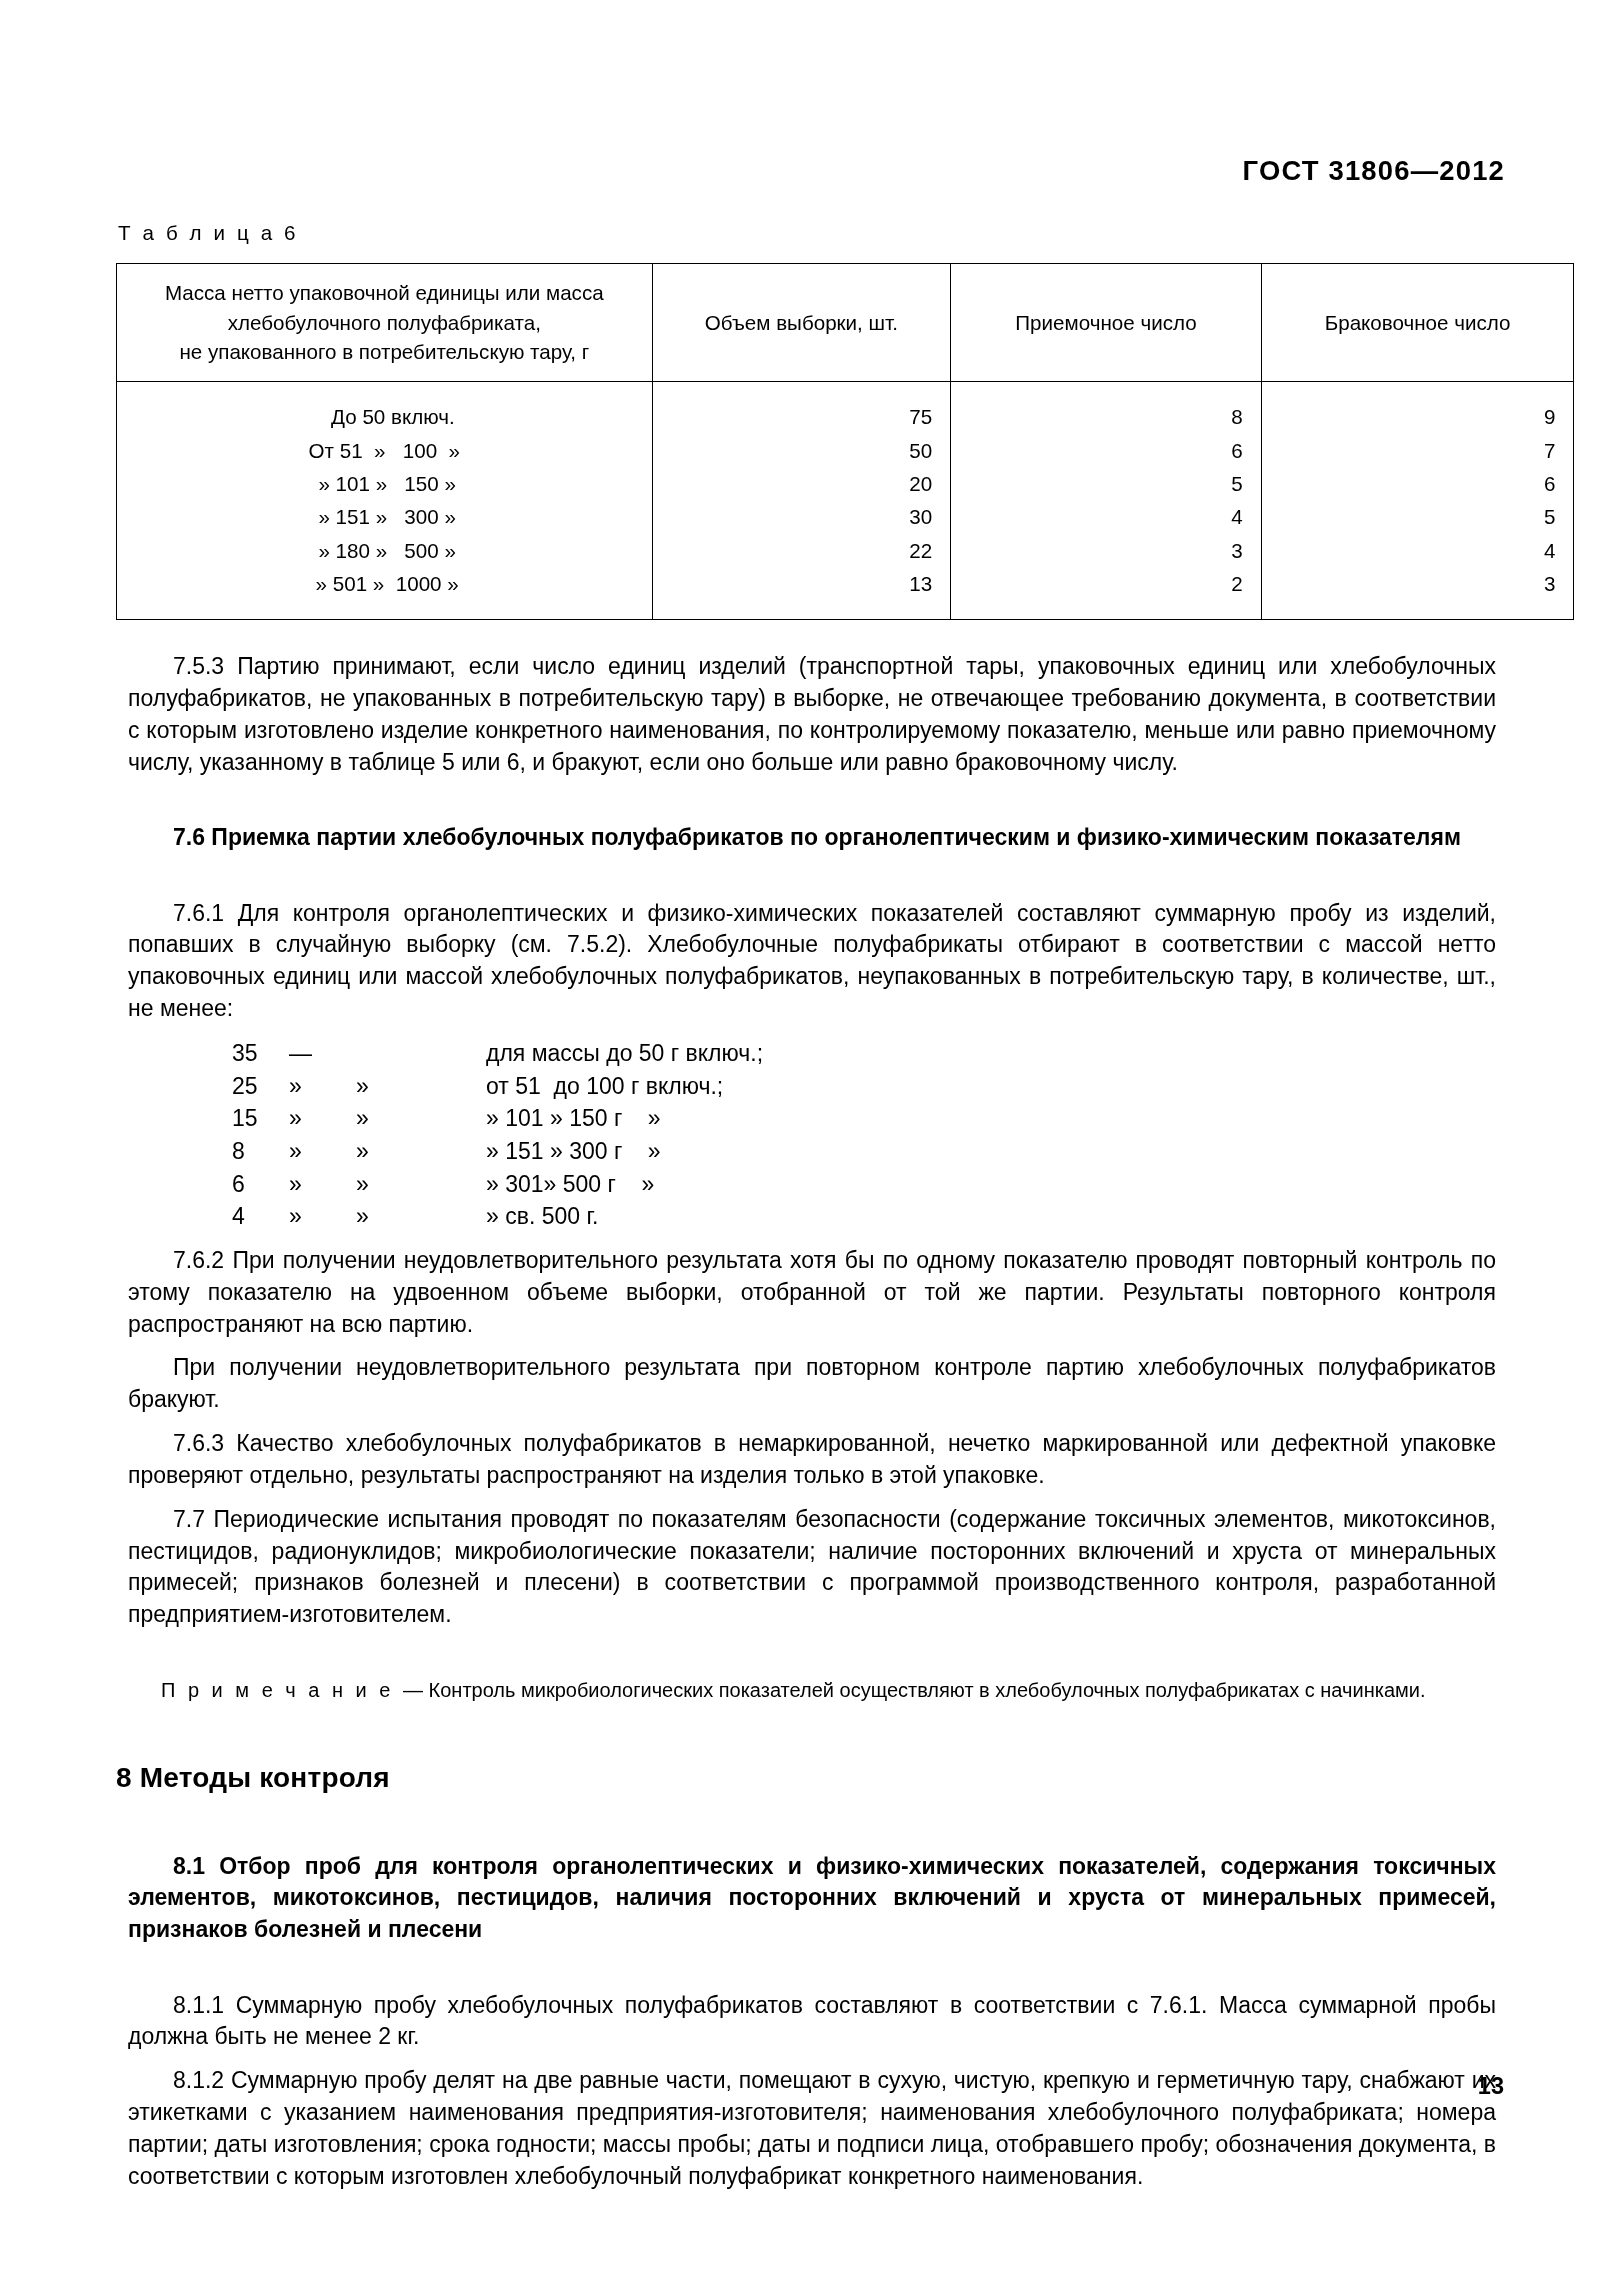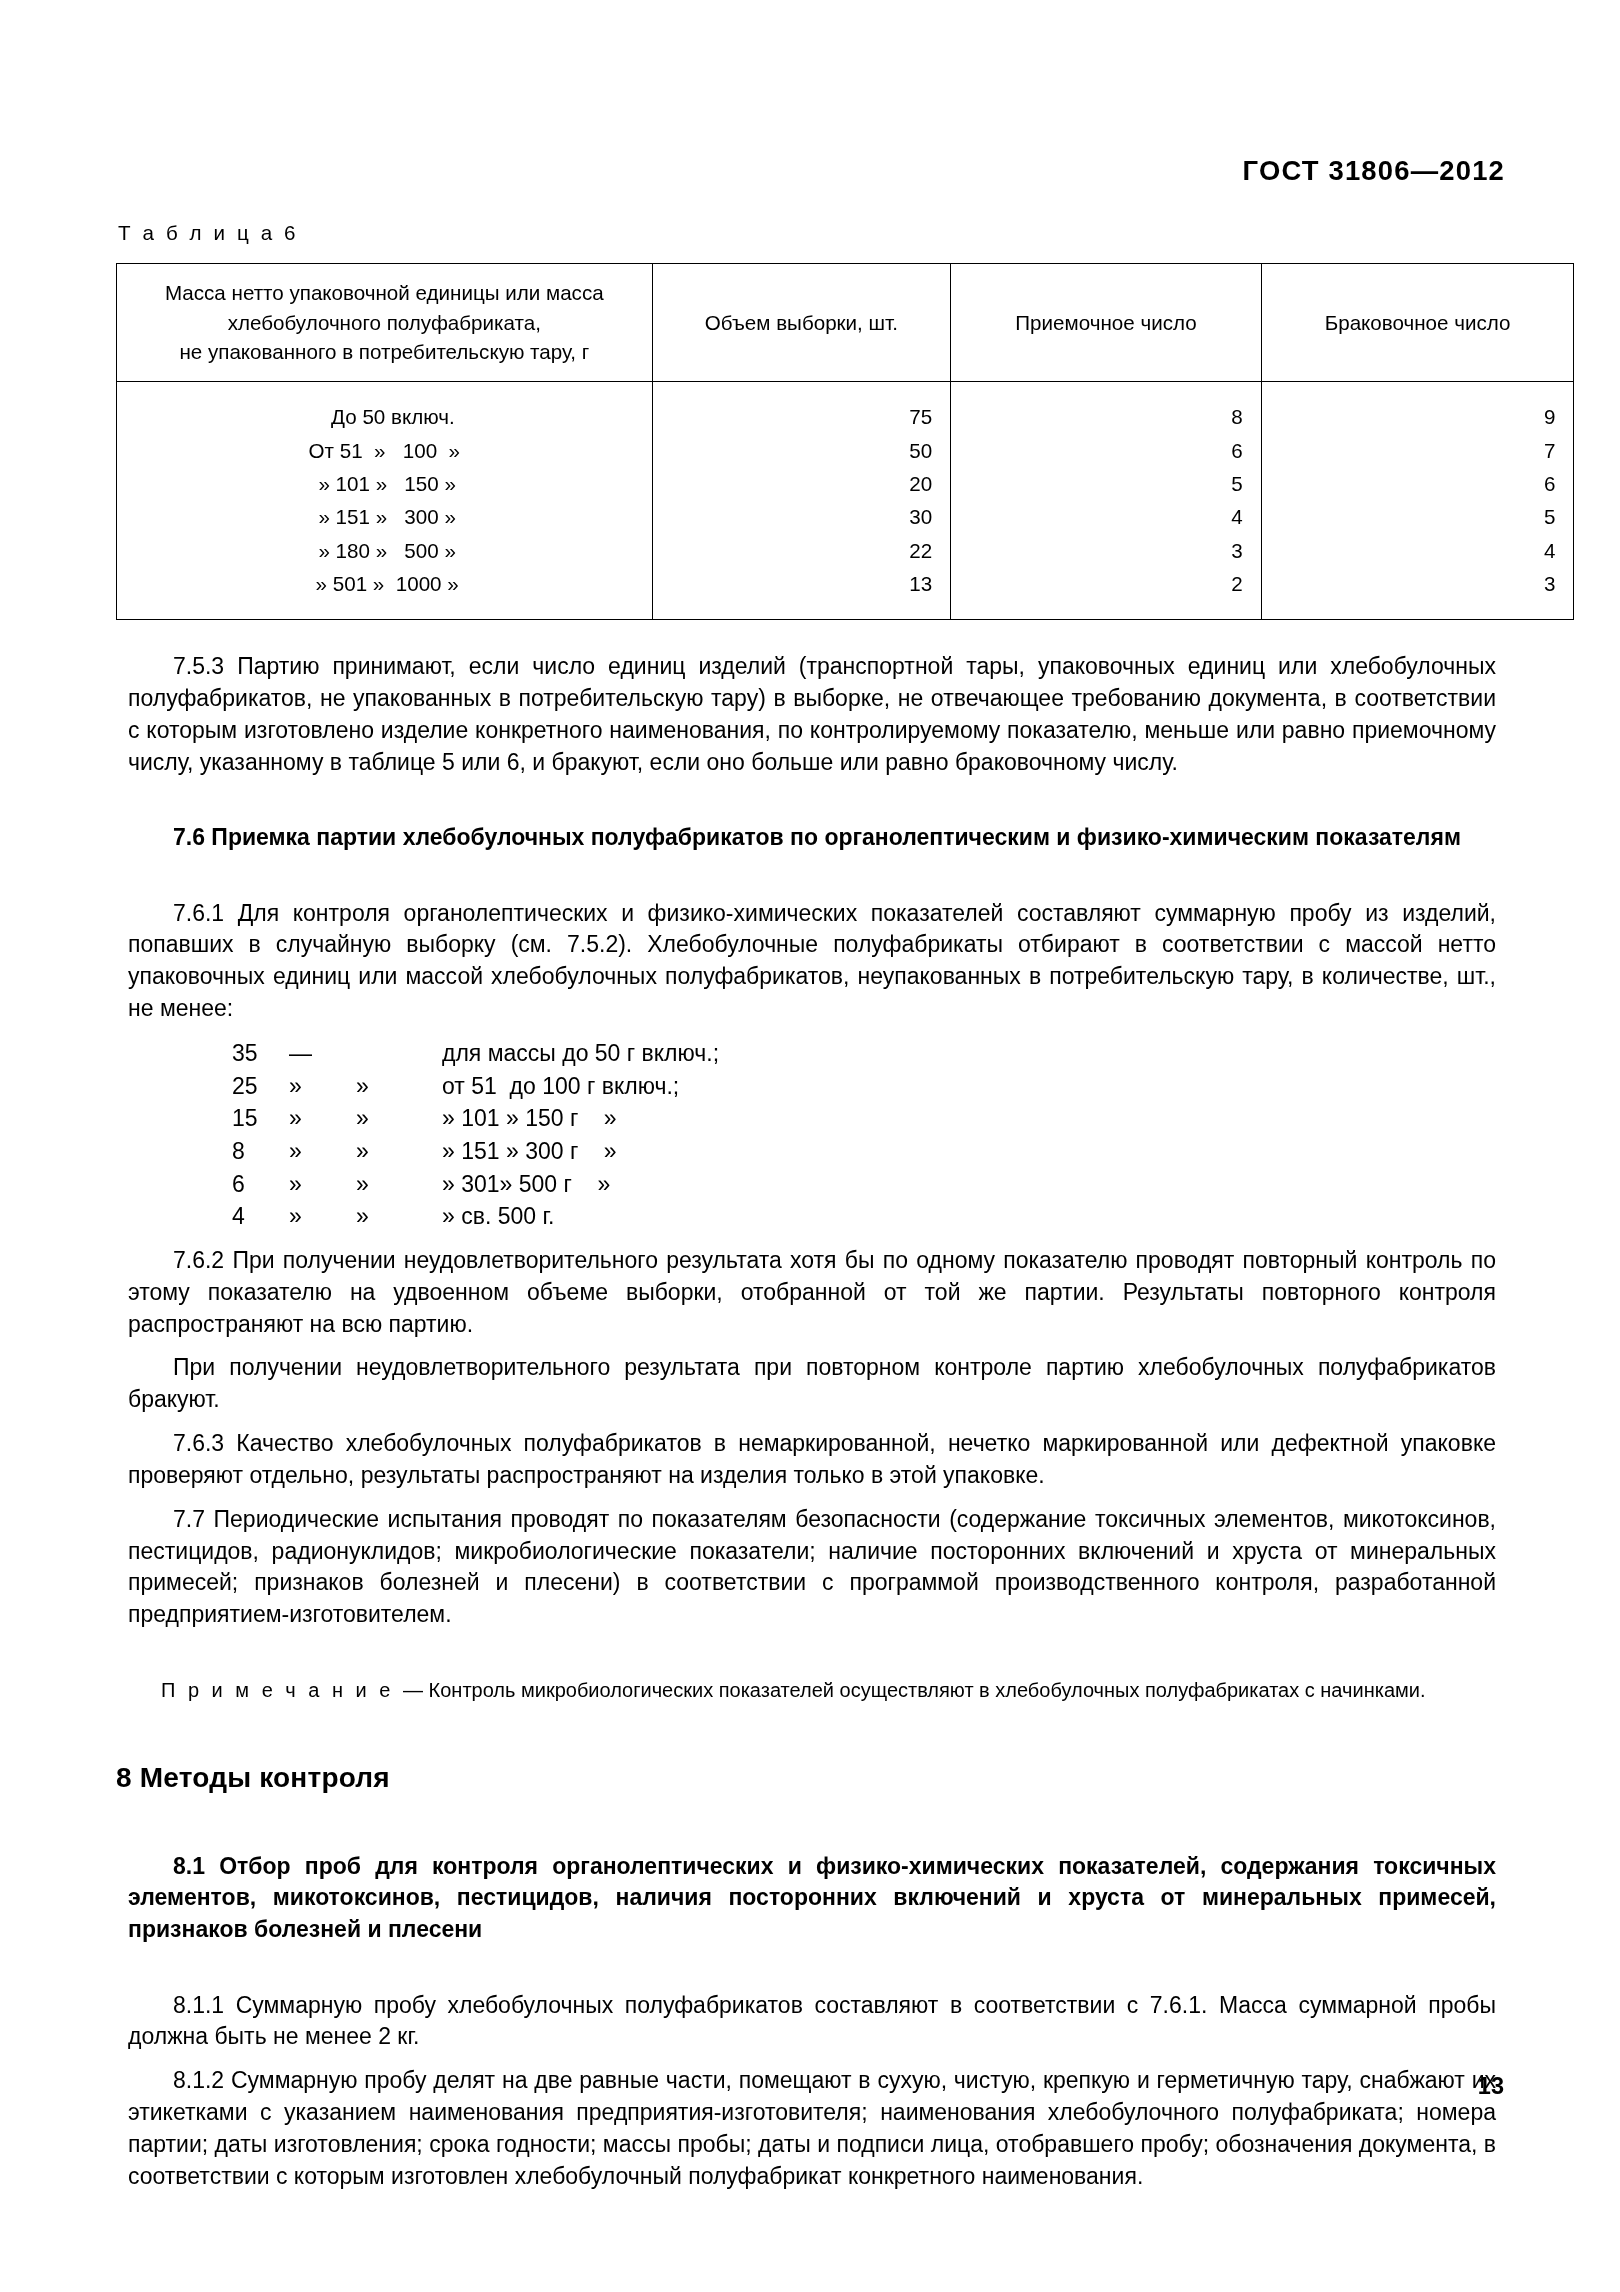--- a/index.html
+++ b/index.html
@@ -132,7 +132,7 @@
   .qty-list .c1 { display: inline-block; width: 57px; }
   .qty-list .c2 { display: inline-block; width: 67px; }
   .qty-list .c3 { display: inline-block; width: 86px; }
-  .qty-list .c4 { display: inline-block; }
+  .qty-list .c4 { display: inline-block; margin-left: 44px; }
 
   
   p.note {

